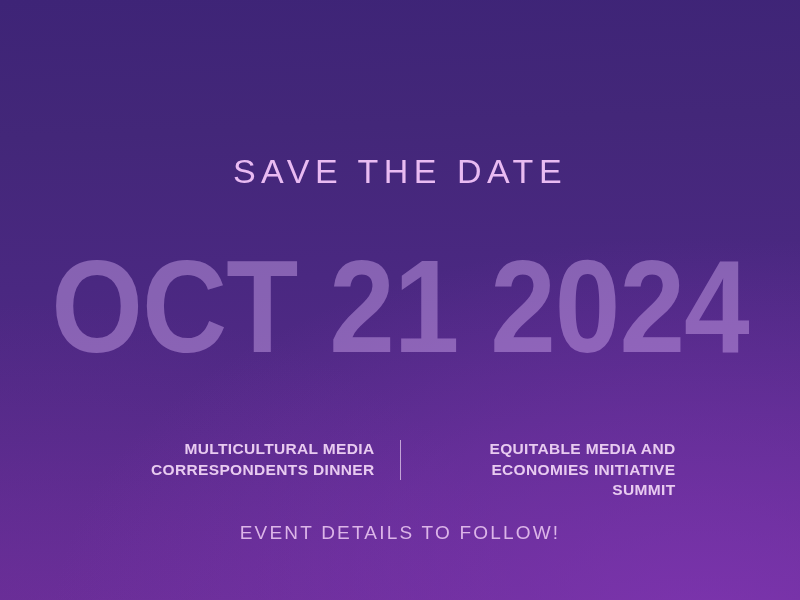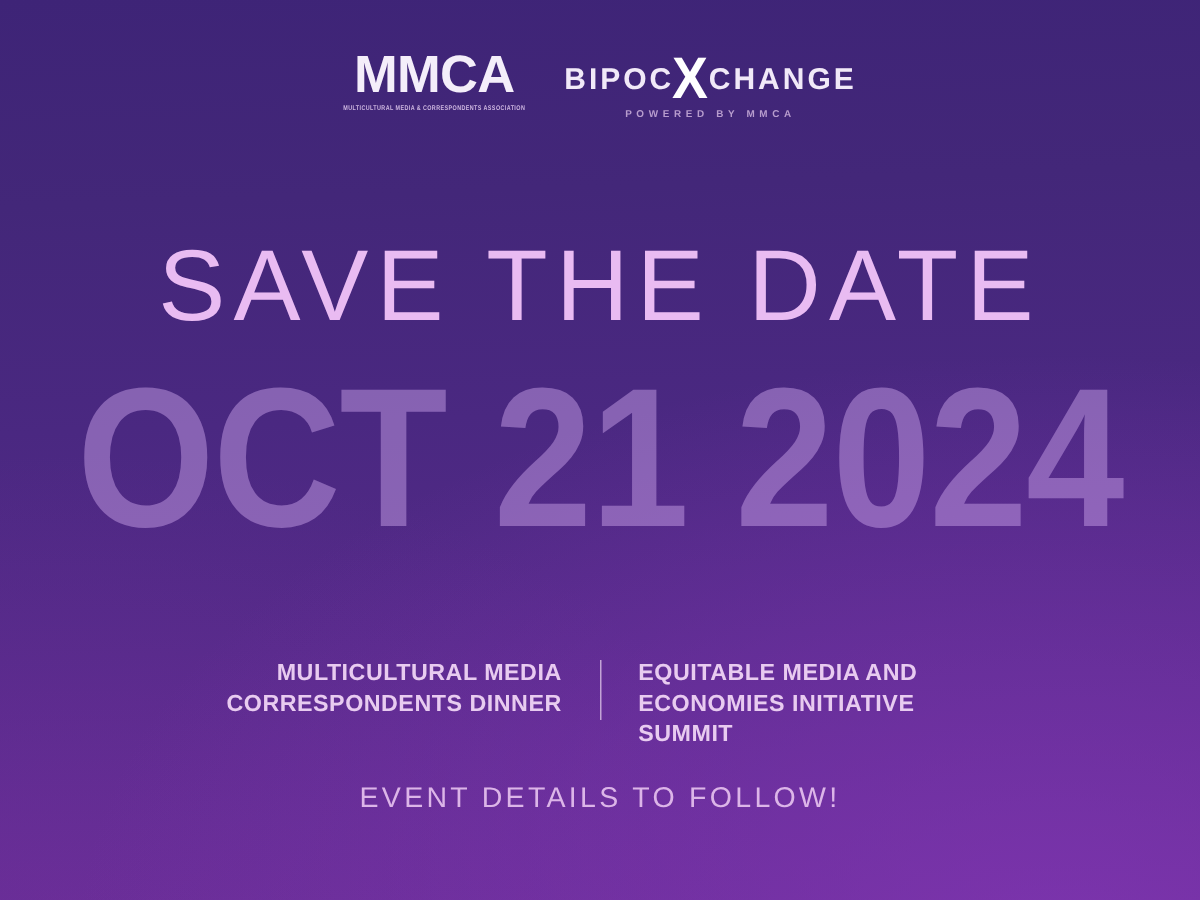--- a/index.html
+++ b/index.html
@@ -149,23 +149,6 @@
 
 <div id="poster">
 
-  <div id="logo-bar">
-
-    <div class="mmca-lockup">
-      <div class="mmca-word">MMCA</div>
-      <div class="mmca-tag">MULTICULTURAL MEDIA &amp; CORRESPONDENTS ASSOCIATION</div>
-    </div>
-
-    <div class="bx-lockup">
-      <div class="bx-word">
-        <span class="bx-seg">BIPOC</span>
-        <span class="bx-x">X</span>
-        <span class="bx-seg">CHANGE</span>
-      </div>
-      <div class="bx-tag">POWERED BY MMCA</div>
-    </div>
-
-  </div>
 
   <div id="save-the-date">SAVE THE DATE</div>
 

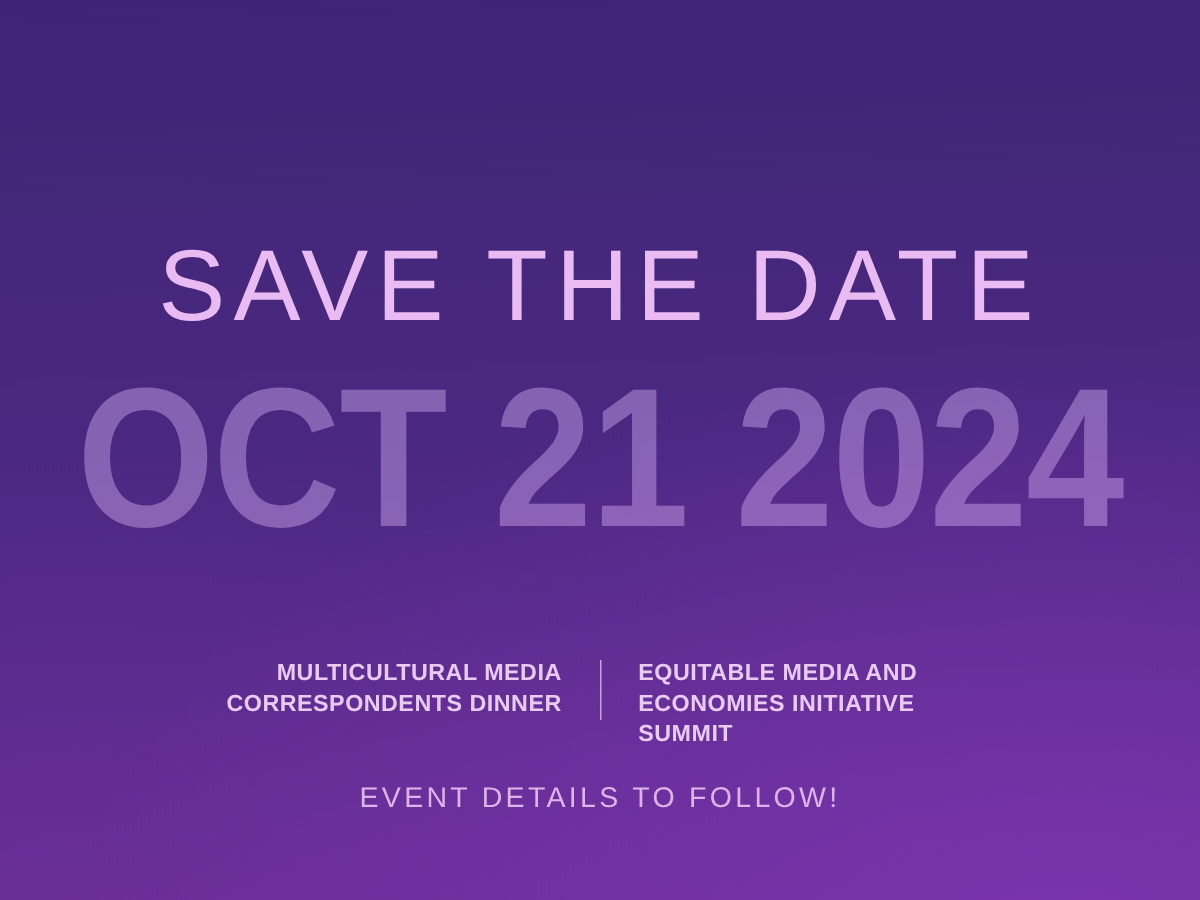--- a/index.html
+++ b/index.html
@@ -83,7 +83,7 @@
     position:absolute;
     top:152px; left:0; right:0;
     text-align:center;
-    font-size:67px;
+    font-size:34px;
     font-weight:300;
     letter-spacing:5.5px;
     color:#e9bbf2;

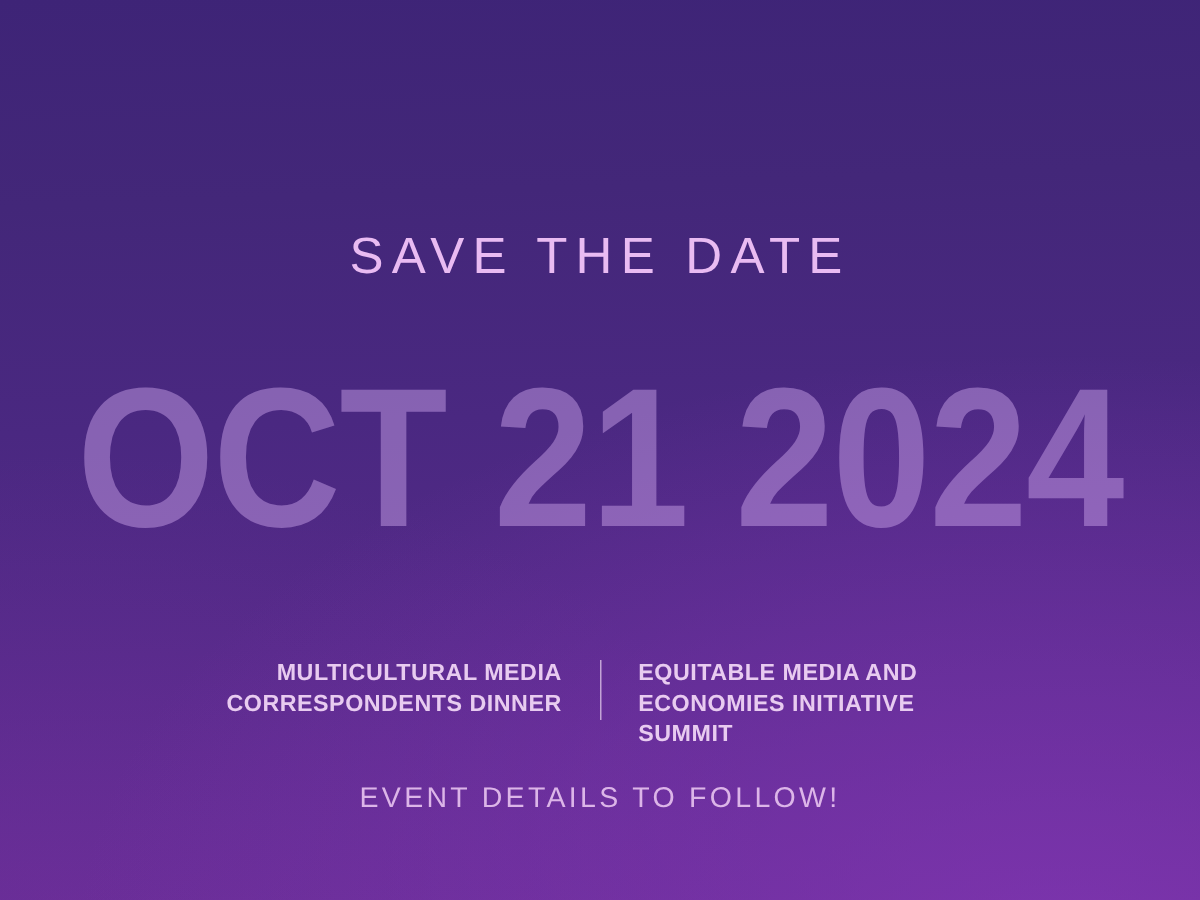--- a/index.html
+++ b/index.html
@@ -123,7 +123,7 @@
     white-space:pre-line;
   }
   #event-col-left  { text-align:right; padding-right:25px; }
-  #event-col-right { text-align:left;  padding-left:25px;  }
+  #event-col-right { text-align:right;  padding-left:25px;  }
   #event-divider {
     width:1px;
     height:40px;

